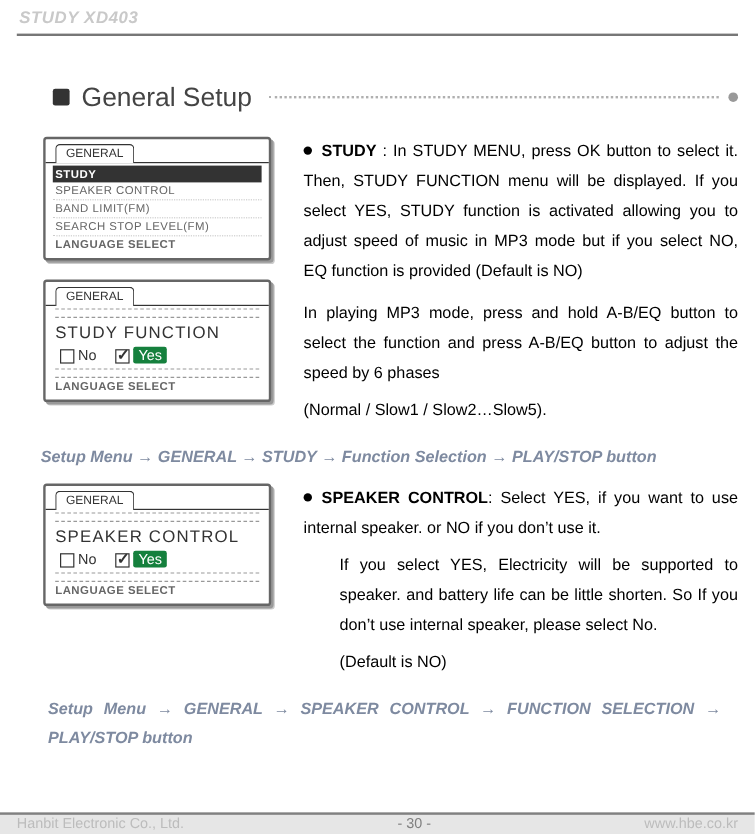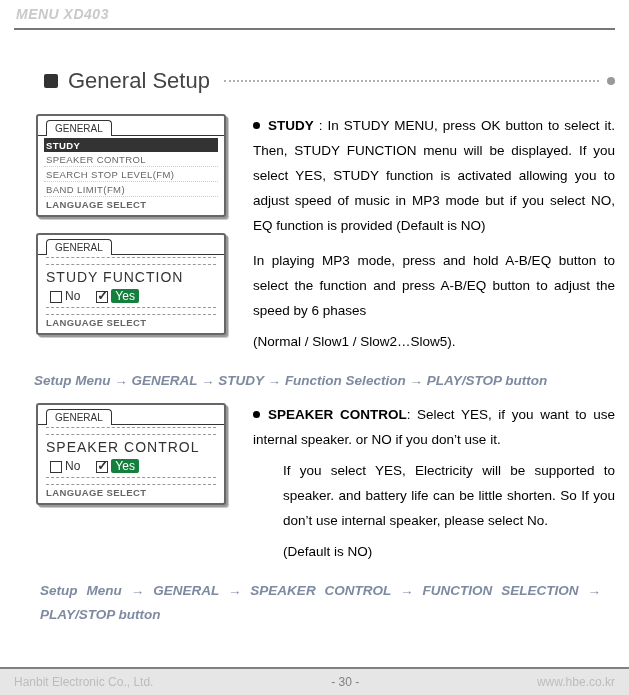--- a/index.html
+++ b/index.html
@@ -182,7 +182,7 @@
 </head>
 <body>
 
-<div class="page-header">MENU XD403</div>
+<div class="page-header">STUDY XD403</div>
 <hr class="hr-top">
 
 <div class="content">

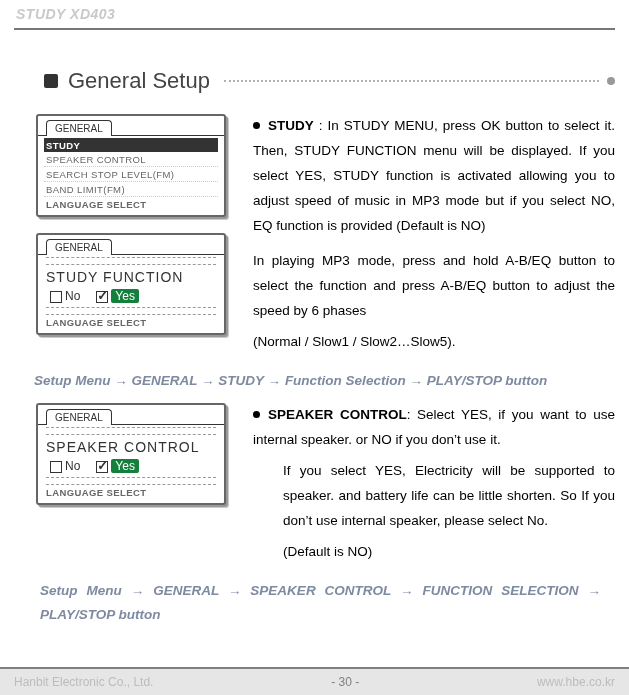--- a/index.html
+++ b/index.html
@@ -202,8 +202,8 @@
         <div class="lcd-body">
           <div class="lcd-item selected">STUDY</div>
           <div class="lcd-item">SPEAKER CONTROL</div>
+          <div class="lcd-item">BAND LIMIT(FM)</div>
           <div class="lcd-item">SEARCH STOP LEVEL(FM)</div>
-          <div class="lcd-item">BAND LIMIT(FM)</div>
           <div class="lcd-item">LANGUAGE SELECT</div>
         </div>
       </div>

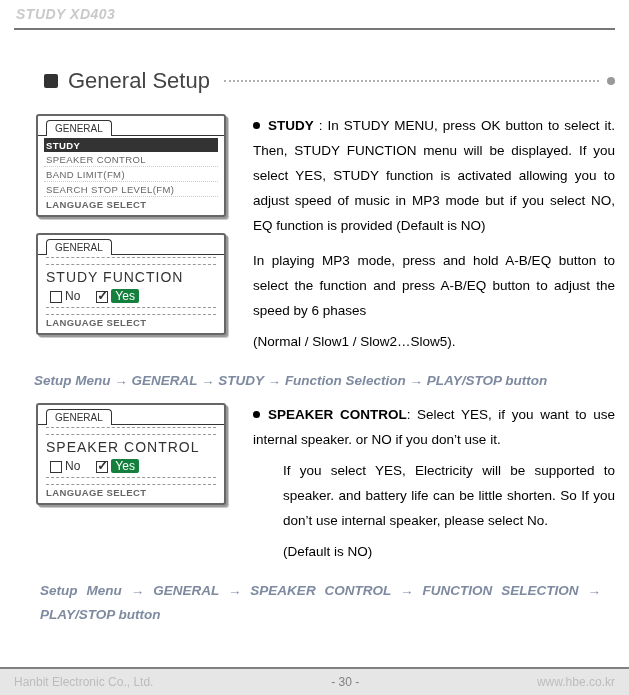--- a/index.html
+++ b/index.html
@@ -169,9 +169,9 @@
     bottom: 0; left: 0; right: 0;
     border-top: 2px solid #808080;
     background: #e6e6e6;
-    height: 28px;
+    height: 18px;
     display: flex;
-    align-items: center;
+    align-items: flex-start;
     justify-content: space-between;
     padding: 0 14px;
     font-size: 12px;

